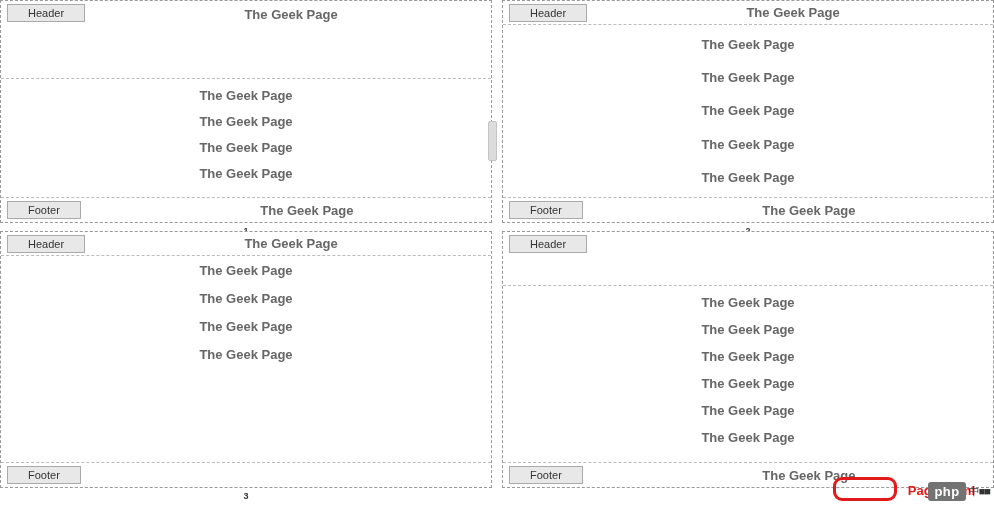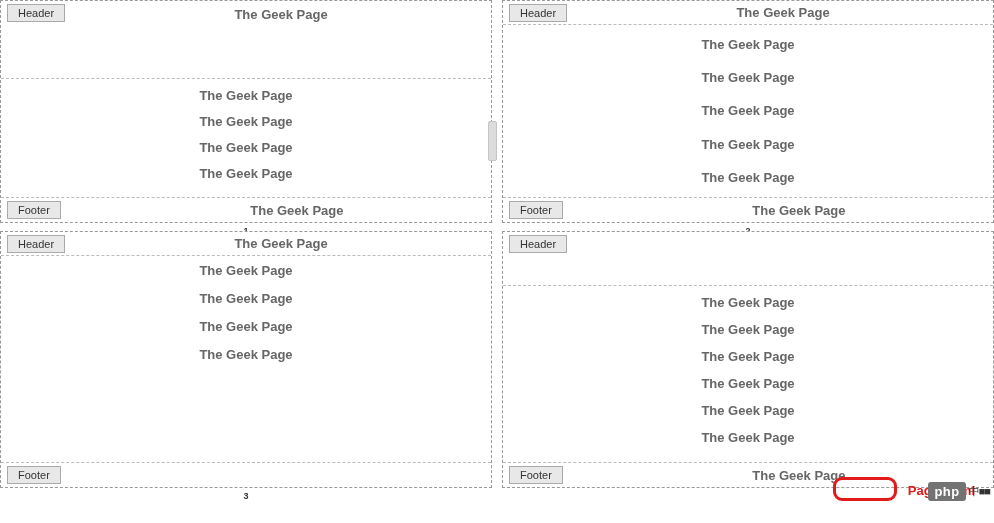--- a/index.html
+++ b/index.html
@@ -46,7 +46,7 @@
       border: 1px solid #aaa;
       color: #333;
       font-size: 11px;
-      padding: 2px 10px;
+      padding: 2px 20px;
       margin: 3px 6px;
       display: inline-block;
       font-family: Arial, sans-serif;

